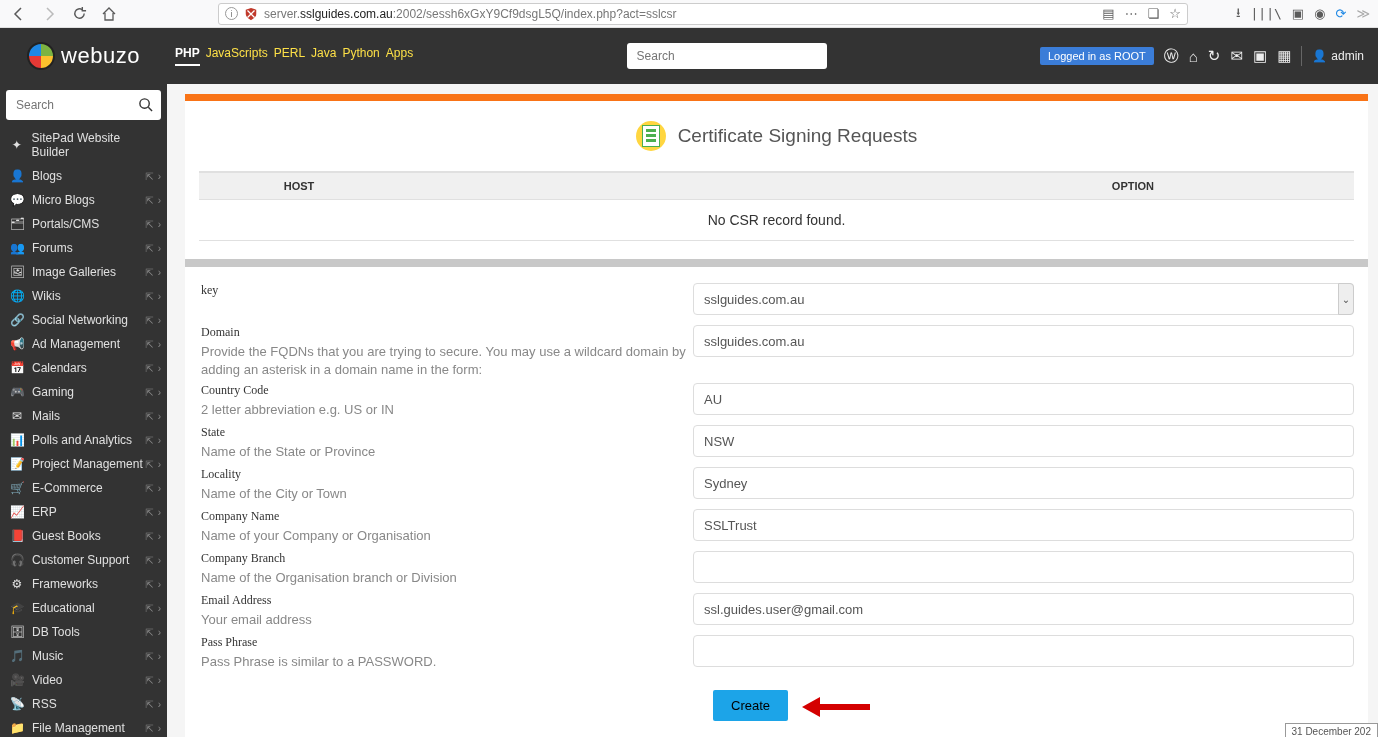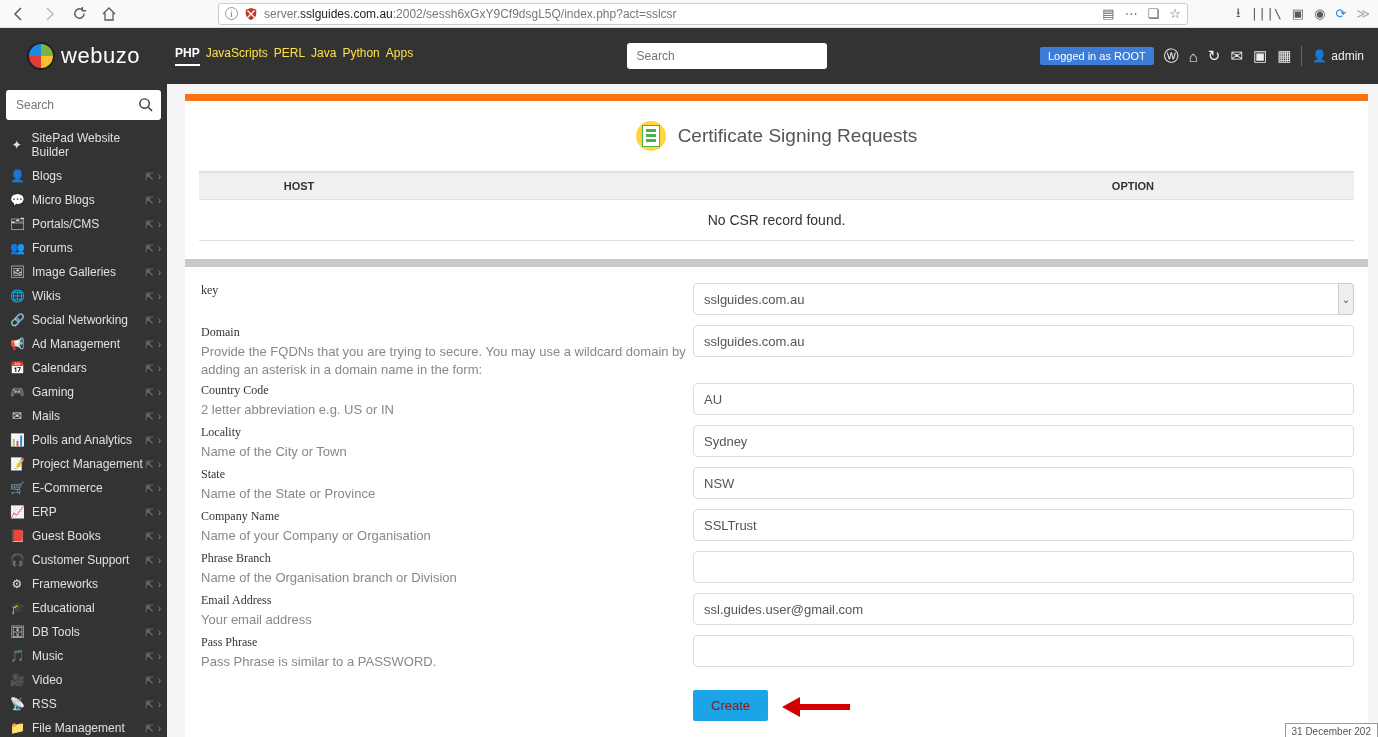--- a/index.html
+++ b/index.html
@@ -430,17 +430,17 @@
           </div>
           <div class="form-row">
             <div class="form-label">
+              <div class="fl">State</div>
+              <span class="fh">Name of the State or Province</span>
+            </div>
+            <div class="form-input"><input type="text" value="NSW" style=""></div>
+          </div>
+          <div class="form-row">
+            <div class="form-label">
               <div class="fl">Locality</div>
               <span class="fh">Name of the City or Town</span>
             </div>
             <div class="form-input"><input type="text" value="Sydney" style=""></div>
-          </div>
-          <div class="form-row">
-            <div class="form-label">
-              <div class="fl">State</div>
-              <span class="fh">Name of the State or Province</span>
-            </div>
-            <div class="form-input"><input type="text" value="NSW" style=""></div>
           </div>
           <div class="form-row">
             <div class="form-label">

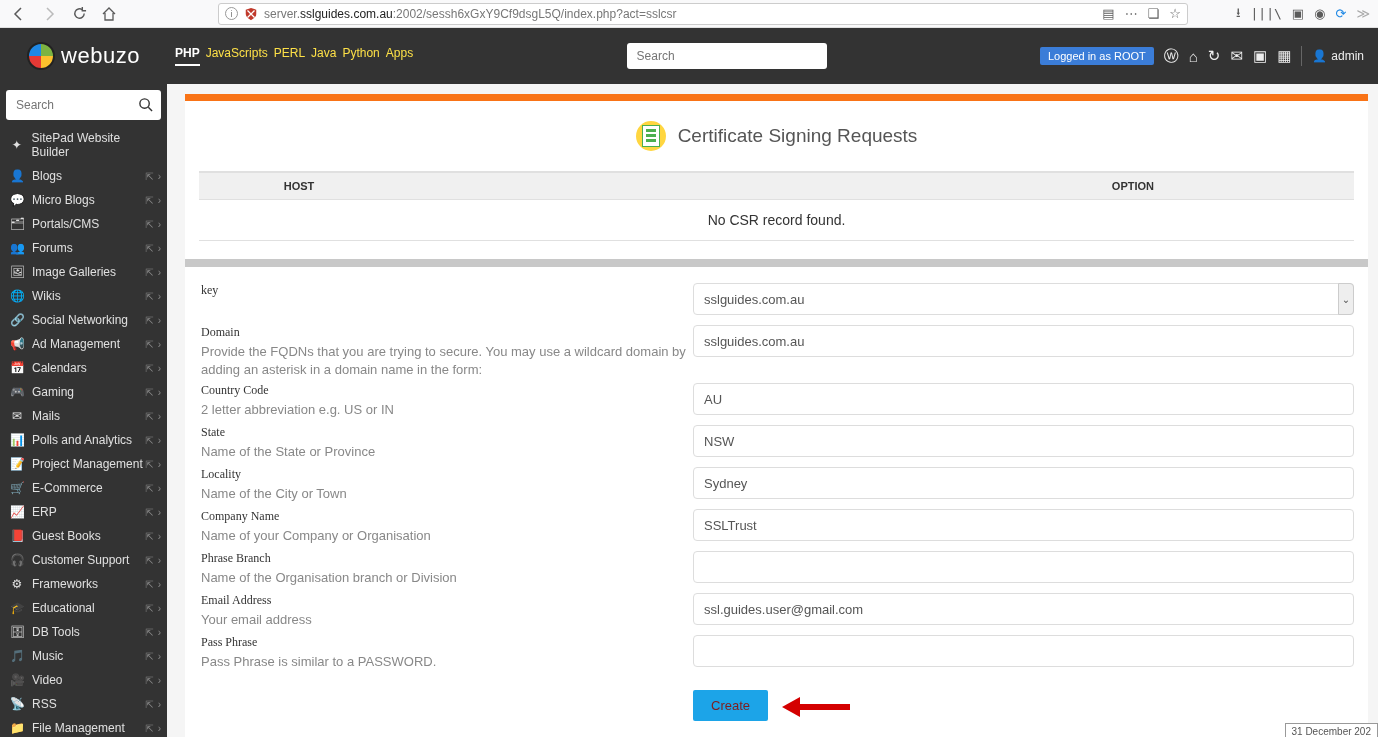--- a/index.html
+++ b/index.html
@@ -451,7 +451,7 @@
           </div>
           <div class="form-row">
             <div class="form-label">
-              <div class="fl">Phrase Branch</div>
+              <div class="fl">Company Branch</div>
               <span class="fh">Name of the Organisation branch or Division</span>
             </div>
             <div class="form-input"><input type="text" style=""></div>

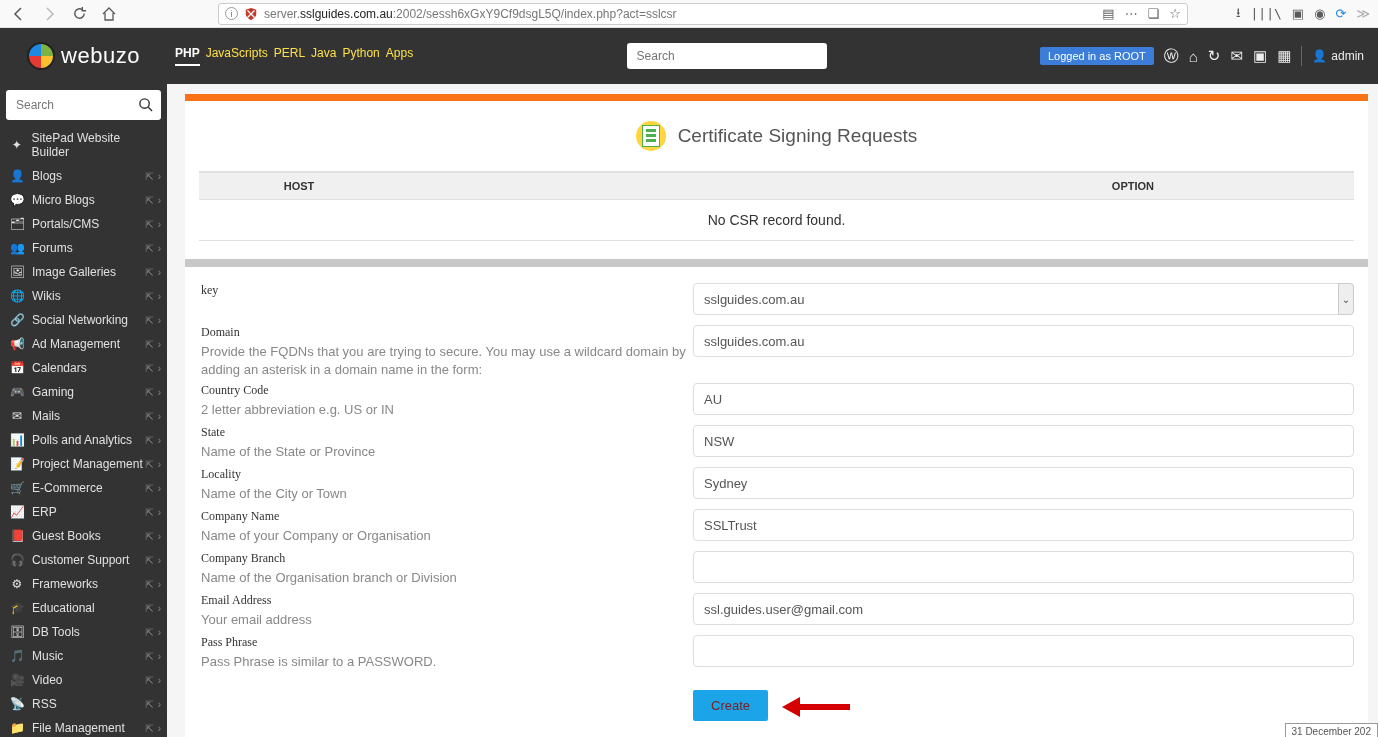--- a/index.html
+++ b/index.html
@@ -72,7 +72,7 @@
 
 .create-row { display: flex; align-items: center; margin-top: 16px; }
 .create-row .spacer { width: 494px; }
-.create-btn { background: #1ca4e8; color: #7f1d1d; border: none; padding: 8px 18px; font-size: 13px; border-radius: 2px; cursor: pointer; }
+.create-btn { background: #1ca4e8; color: #000000; border: none; padding: 8px 18px; font-size: 13px; border-radius: 2px; cursor: pointer; margin-left: 20px; }
 .arrow-annot { margin-left: 14px; color: #d40000; font-size: 28px; position: relative; }
 .arrow-annot .shaft { display:inline-block; width: 50px; height: 6px; background:#d40000; vertical-align: middle; }
 .arrow-annot .head { display:inline-block; width:0; height:0; border-top:10px solid transparent; border-bottom:10px solid transparent; border-right:18px solid #d40000; vertical-align: middle; }

